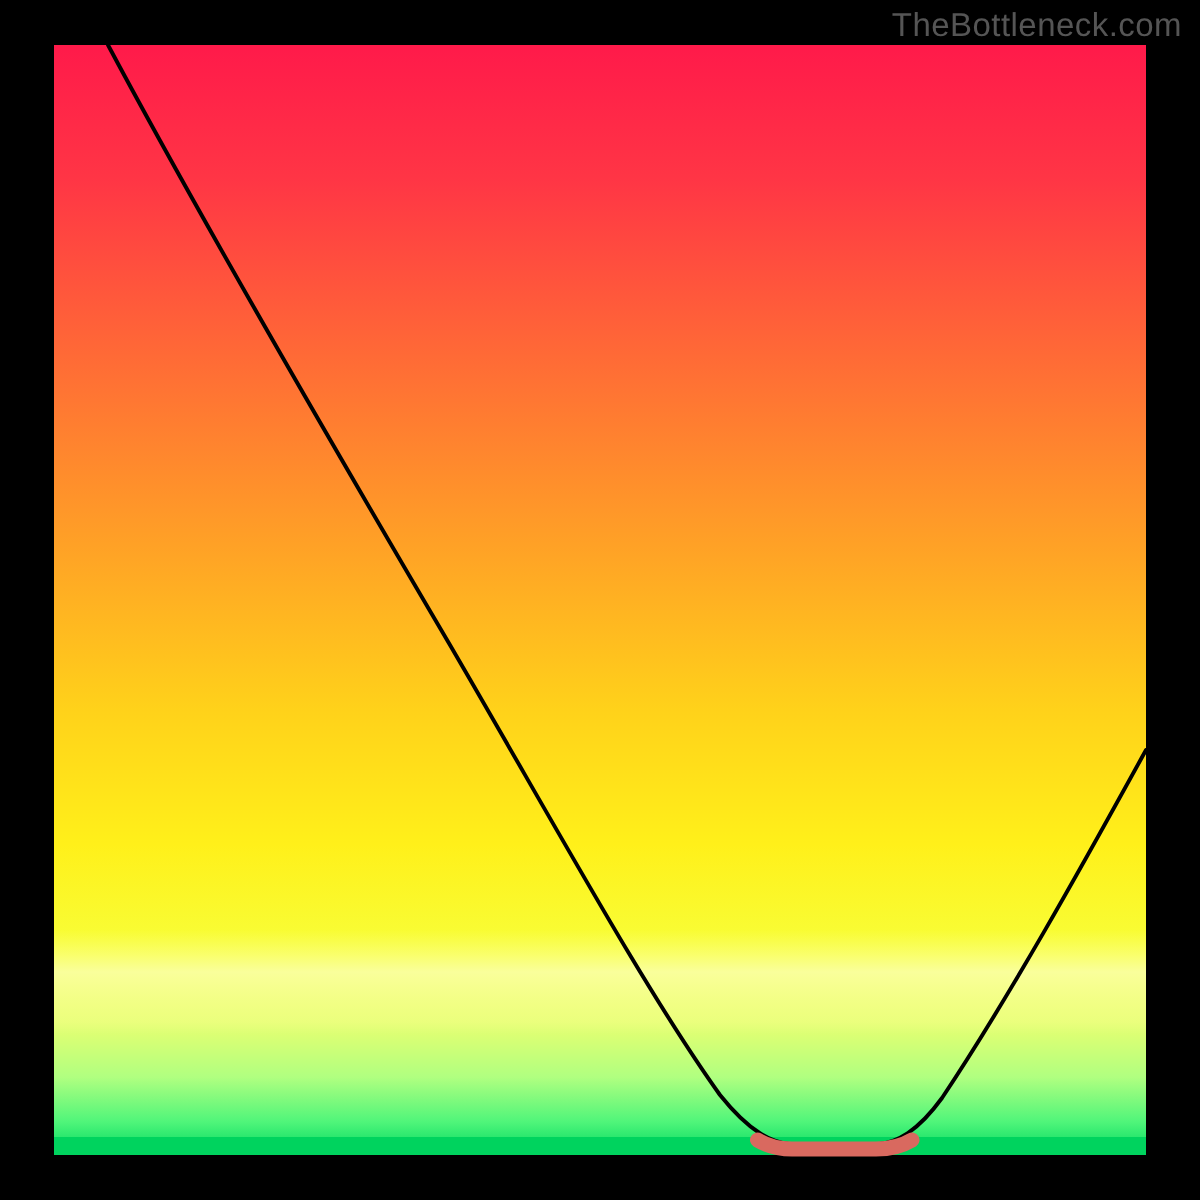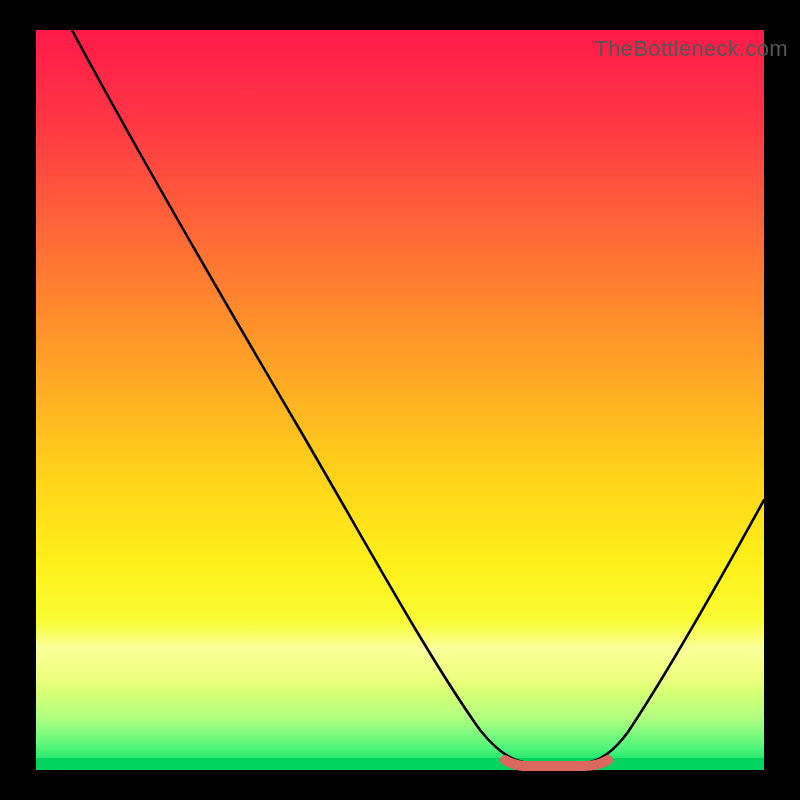--- a/index.html
+++ b/index.html
@@ -26,7 +26,6 @@
     font-weight: 500;
     letter-spacing: 0.3px;
     user-select: none;
-    margin-top: 32px;
   }
   svg {
     display: block;

